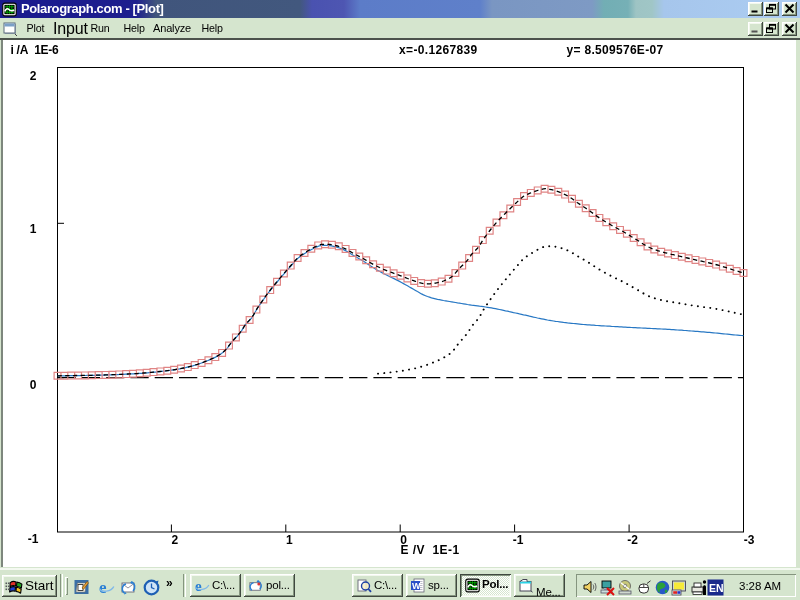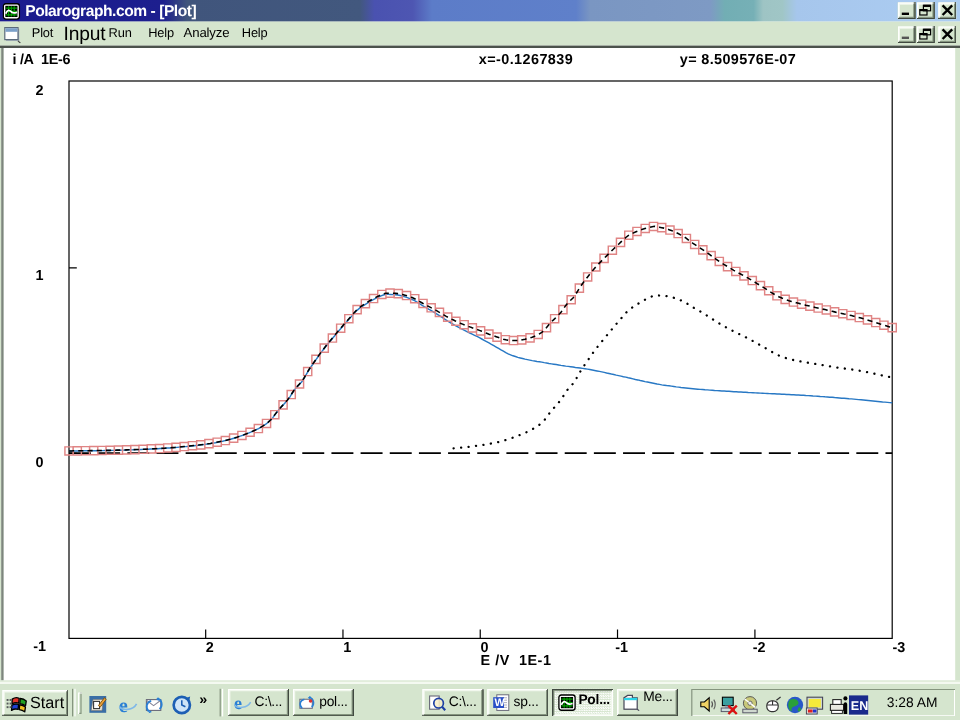--- a/index.html
+++ b/index.html
@@ -192,7 +192,7 @@
         <path d="M2 3.5 L5 1.5 L9 1.5 L9 3.5" fill="#fff" stroke="#445" stroke-width="1"></path>
         <path d="M13 13 l1.6 1.2" stroke="#445" stroke-width="1"></path>
       </svg></div>
-    <div style="position:absolute;left:22px;top:1px;font-size:11.5px;letter-spacing:-0.2px">Me...</div>
+    <div style="position:absolute;left:22px;top:12px;font-size:11.5px;letter-spacing:-0.2px">Me...</div>
   </div>
 <div class="ab" style="left:576px;top:574px;width:220px;height:23px;box-shadow:inset 1px 1px 0 #85957f,inset -1px -1px 0 #ffffff"></div>
 <div class="ab" style="left:582px;top:579px;width:18px;height:18px"><svg width="16" height="16" viewBox="0 0 16 16">

